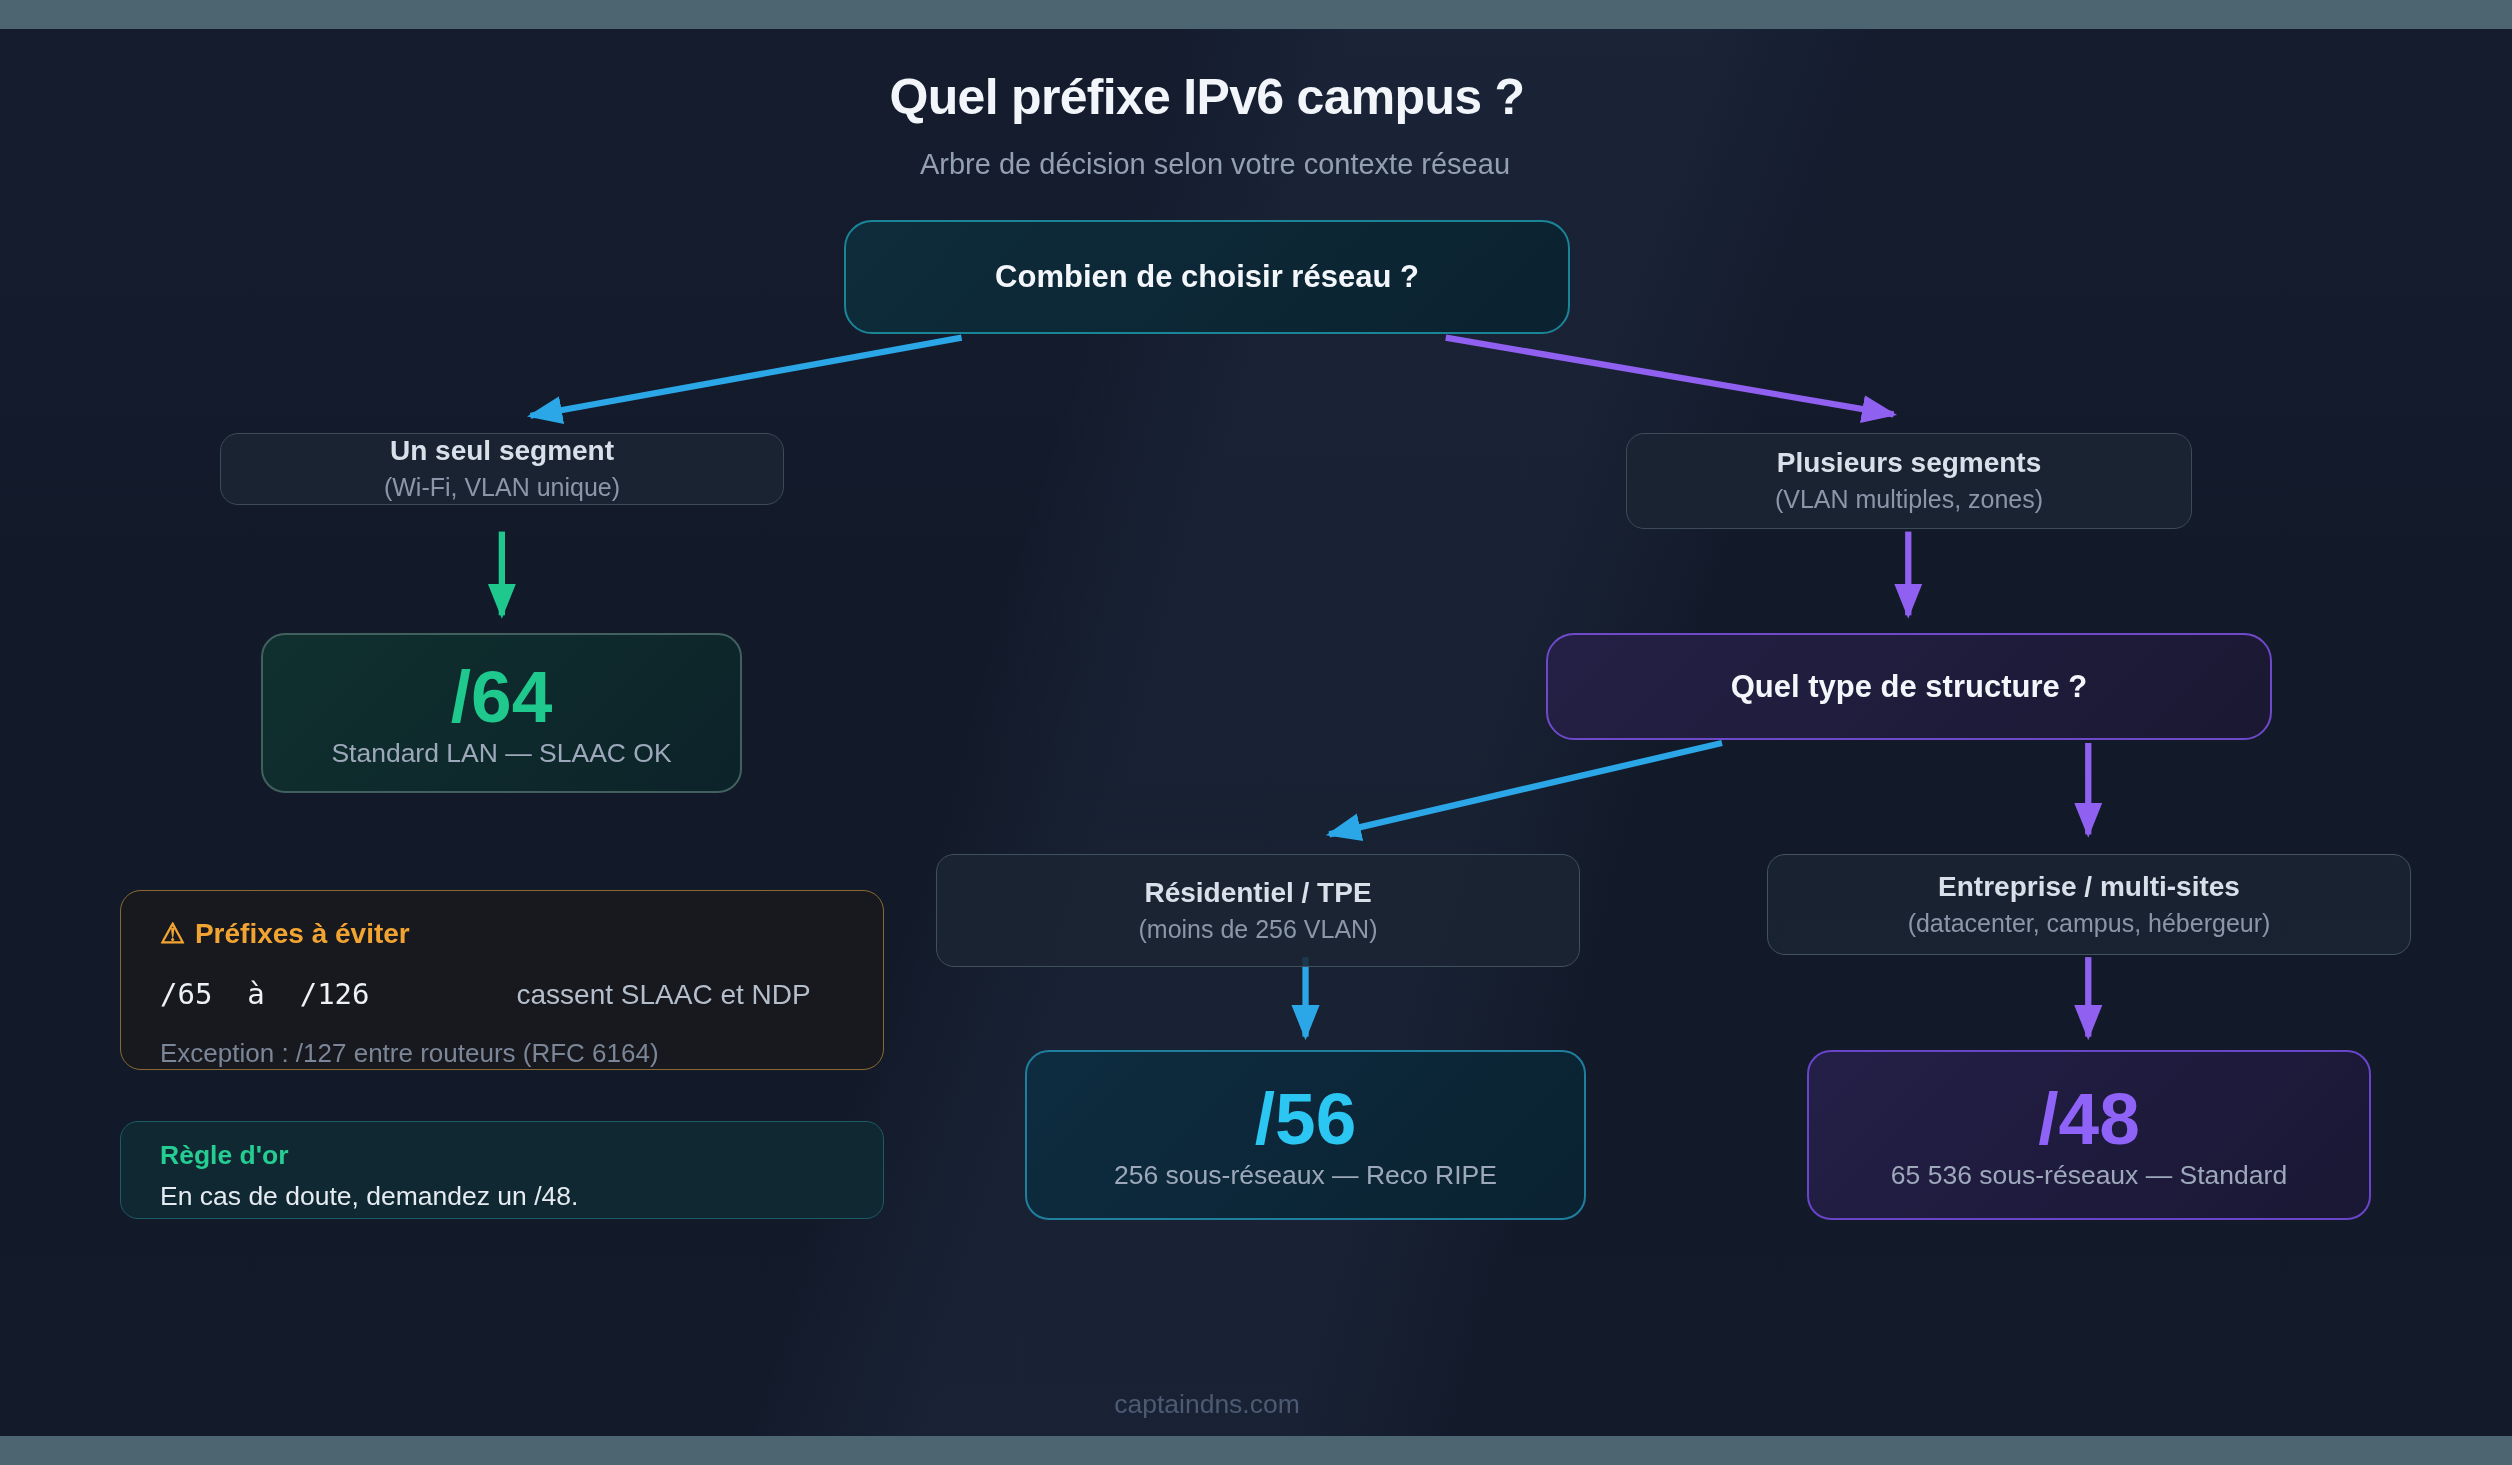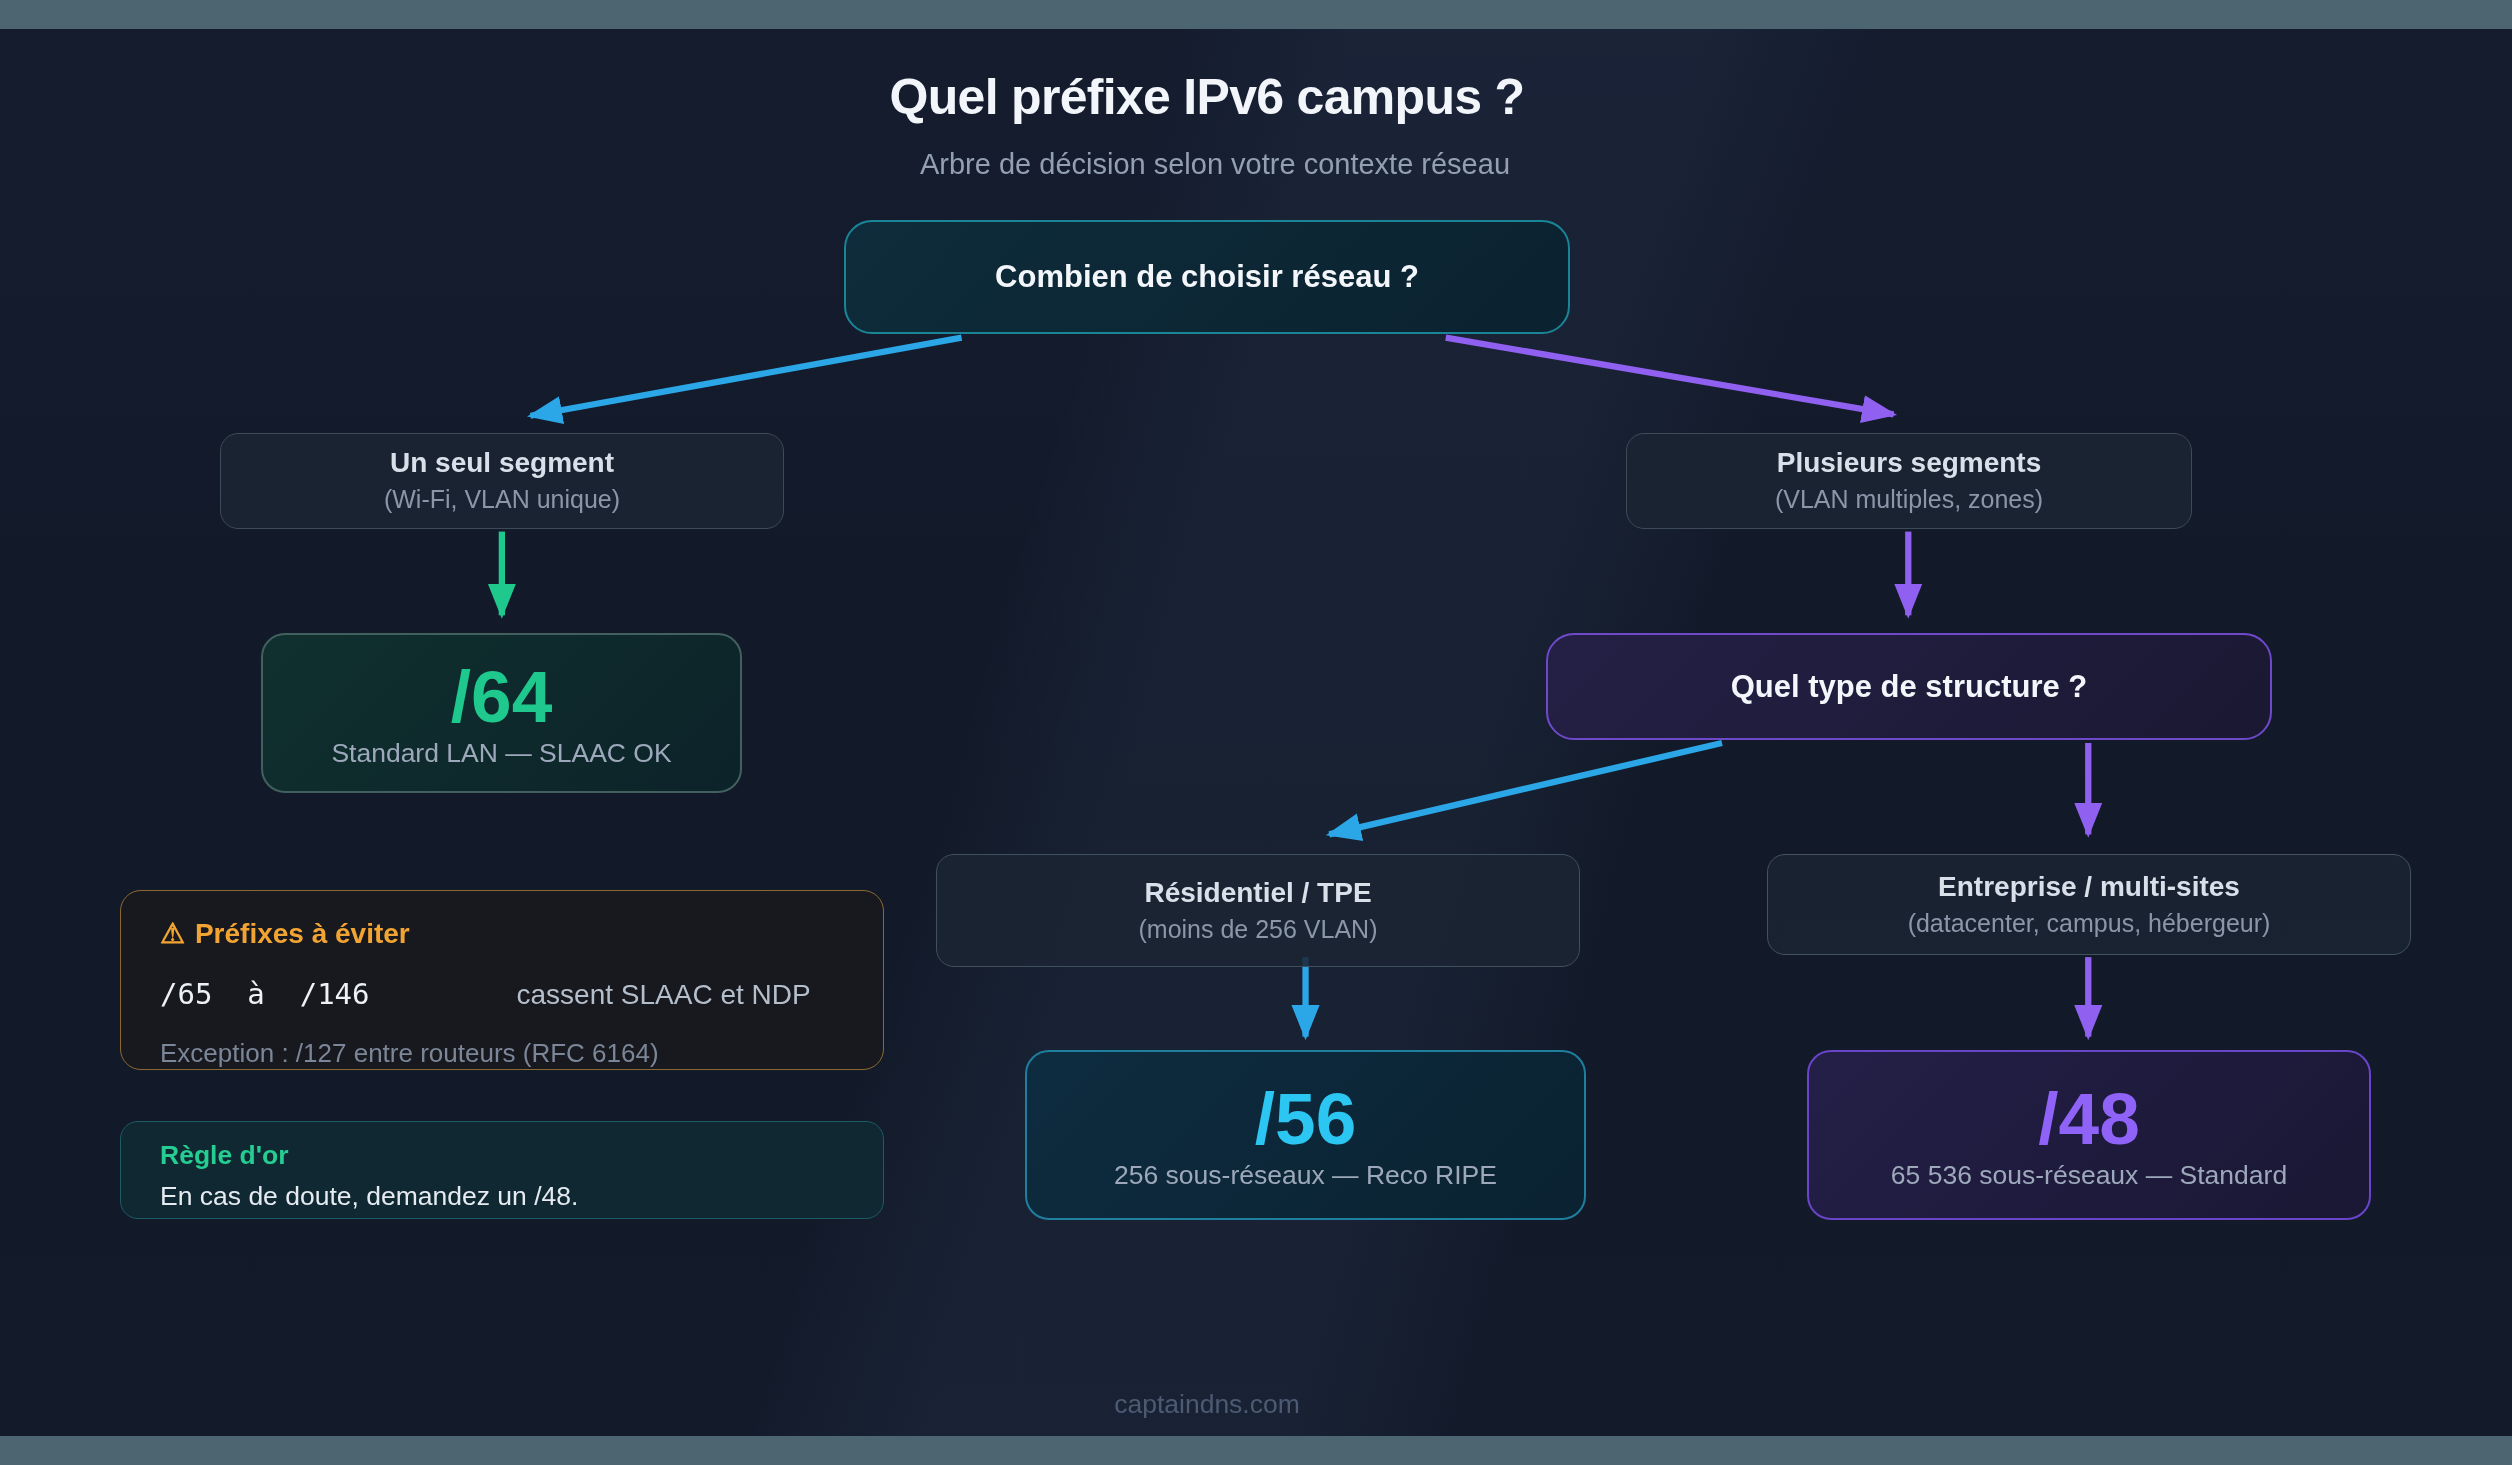--- a/index.html
+++ b/index.html
@@ -41,7 +41,7 @@
   }
   .branch .b-title{font-size:28px;font-weight:bold;color:#d9e0ea;line-height:1.1;}
   .branch .b-sub{font-size:25px;color:#8b97a9;line-height:1.1;}
-  .b-single{left:220px;top:433px;width:564px;height:96px;}
+  .b-single{left:220px;top:433px;width:564px;height:72px;}
   .b-multi{left:1626px;top:433px;width:566px;height:96px;}
   .b-residential{left:936px;top:854px;width:644px;height:113px;border-color:#40505c;}
   .b-enterprise{left:1767px;top:854px;width:644px;height:101px;border-color:#42535c;}

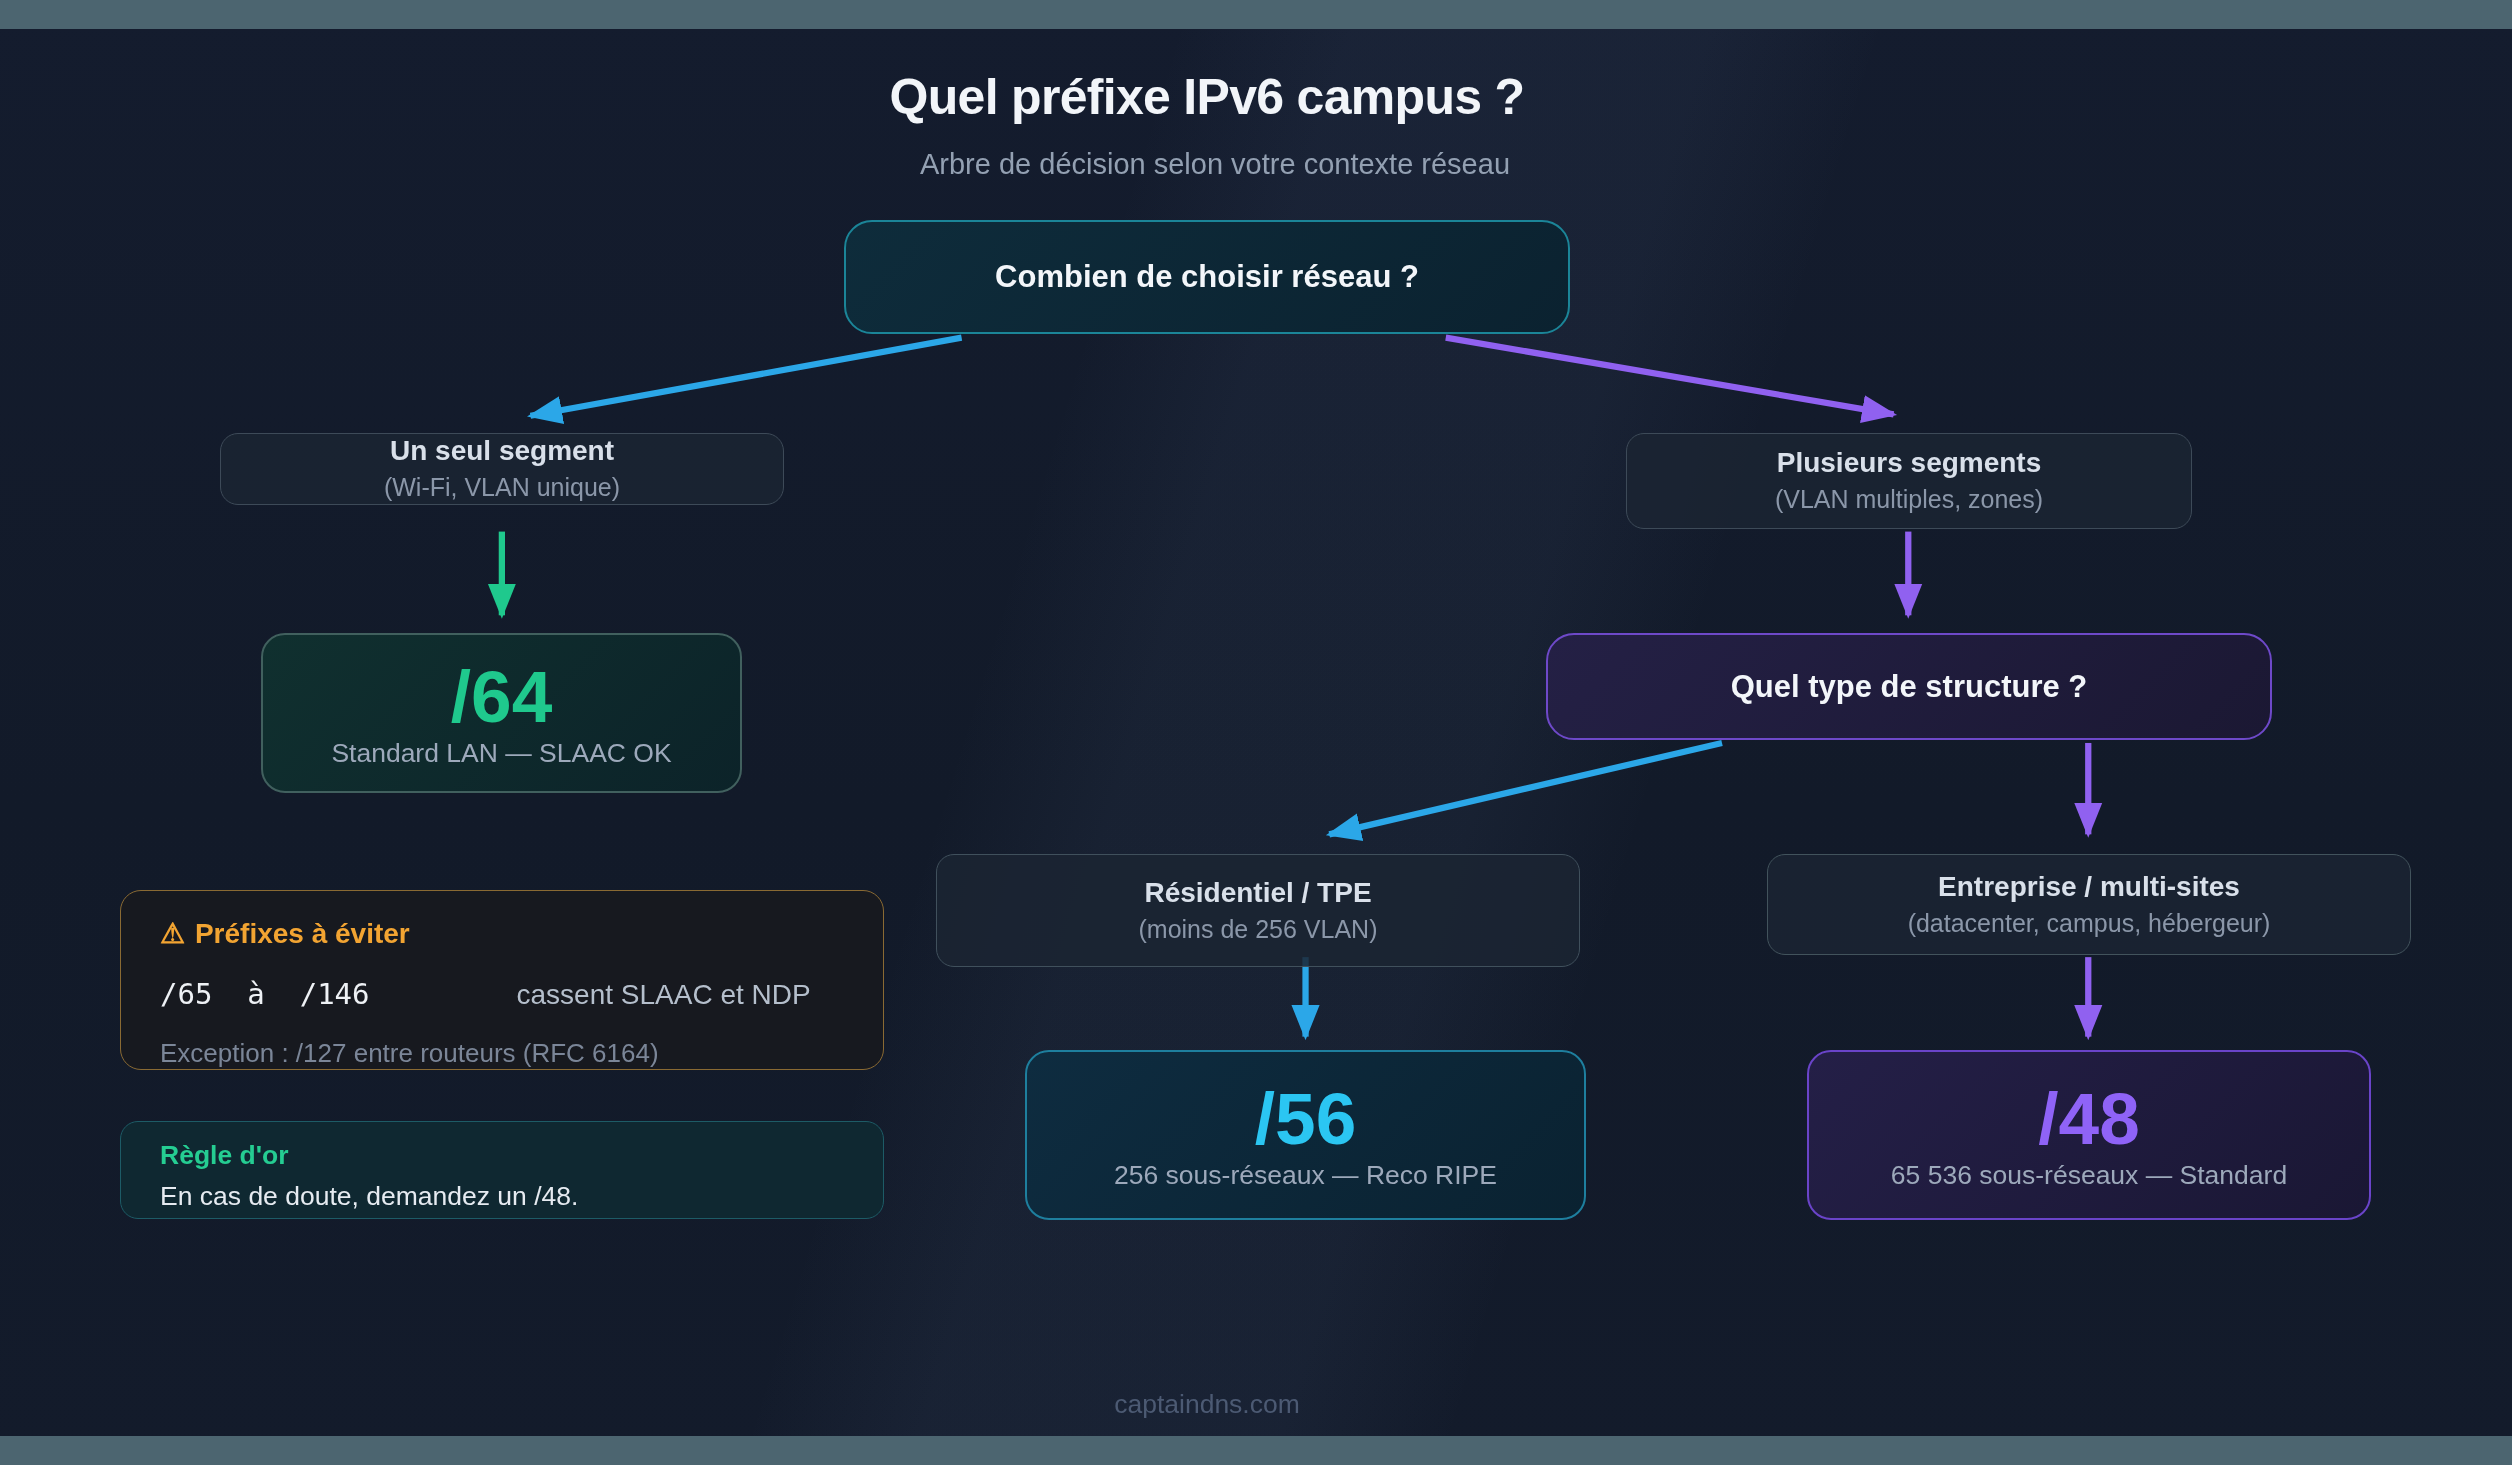--- a/index.html
+++ b/index.html
@@ -166,7 +166,7 @@
       <span class="w-icon">⚠</span><span>Préfixes à éviter</span>
     </div>
     <div class="c-row">
-      <span class="mono">/65  à  /146</span>
+      <span class="mono">/65  à  /126</span>
       <span class="c-breaks">cassent SLAAC et NDP</span>
     </div>
     <div class="c-exception">Exception : /127 entre routeurs (RFC 6164)</div>

